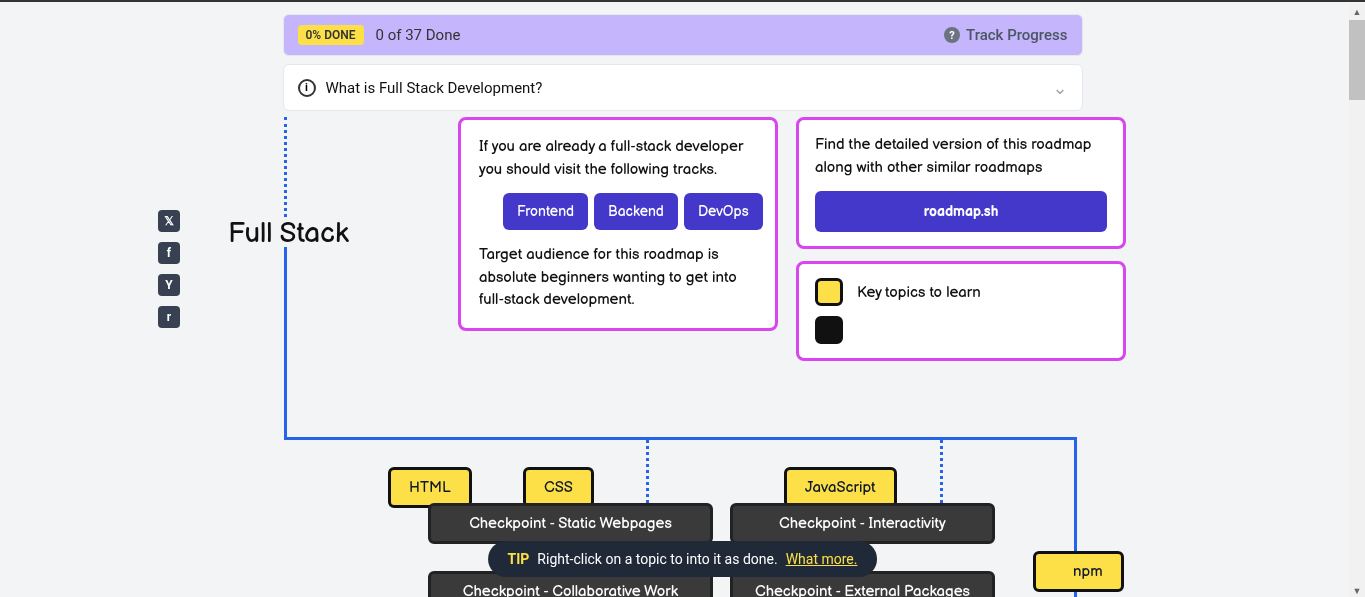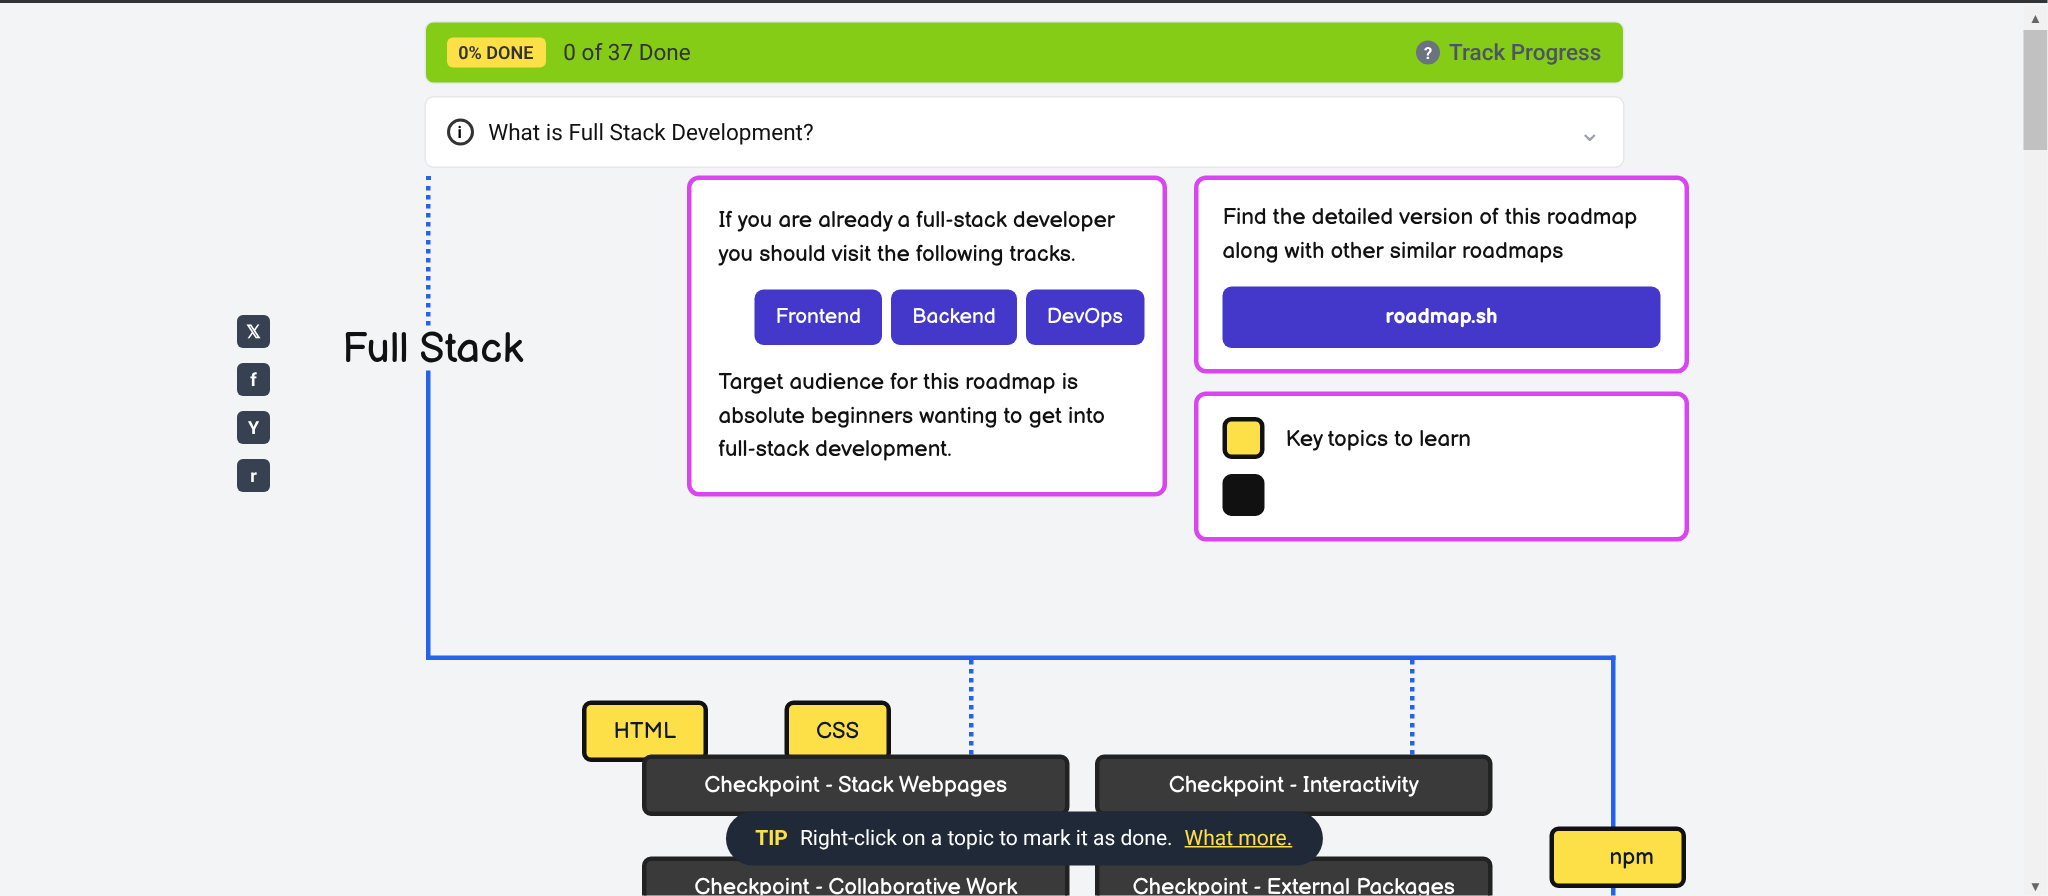--- a/index.html
+++ b/index.html
@@ -18,7 +18,7 @@
       padding-top: 12px;
     }
     .progress-bar {
-      background: #84cc16;
+      background: #c4b5fd;
       border: 1px solid #e5e7eb;
       border-radius: 6px;
       padding: 10px 14px;

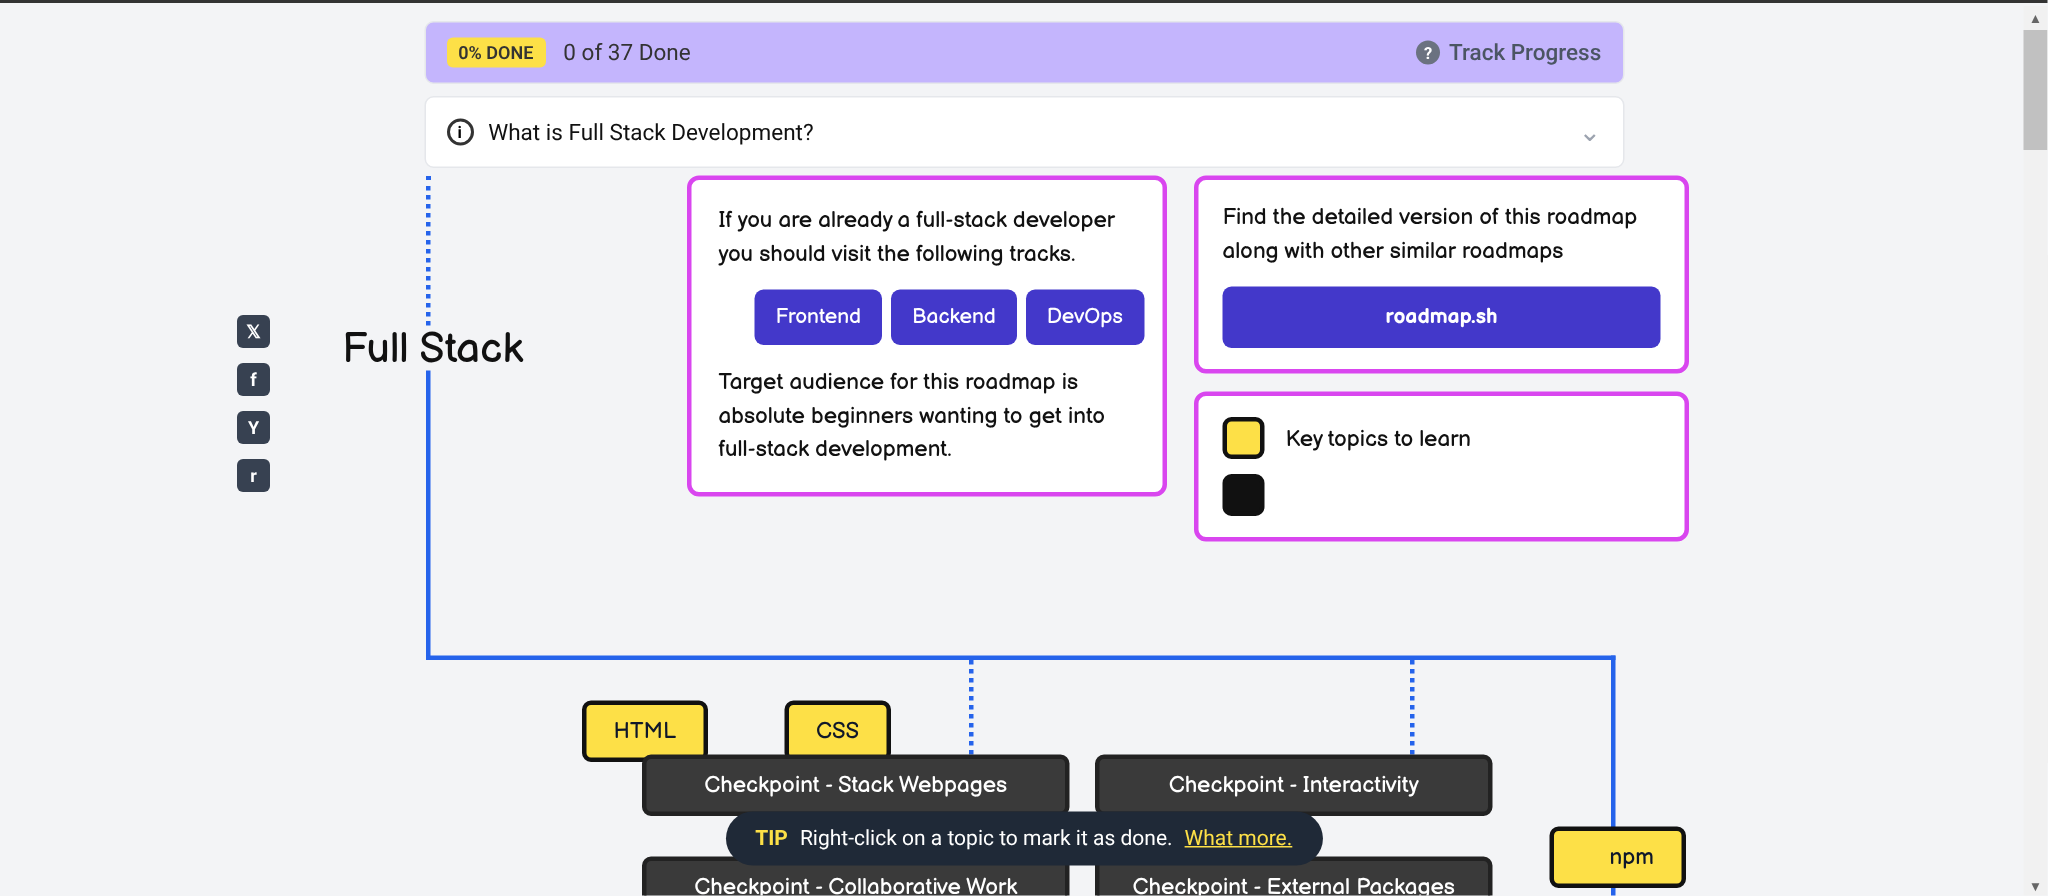--- a/index.html
+++ b/index.html
@@ -357,6 +357,7 @@
 
   <div class="node node-yellow" style="left:388px; top:302px;">HTML</div>
   <div class="node node-yellow" style="left:523px; top:302px;">CSS</div>
+  <div class="node node-yellow" style="left:784px; top:302px;">JavaScript</div>
   <div class="node node-yellow" style="left:1033px; top:386px;padding-left:37px;">npm</div>
 
   <div class="node node-dark" style="left:428px; top:386px; width:285px;">Checkpoint - Stack Webpages</div>

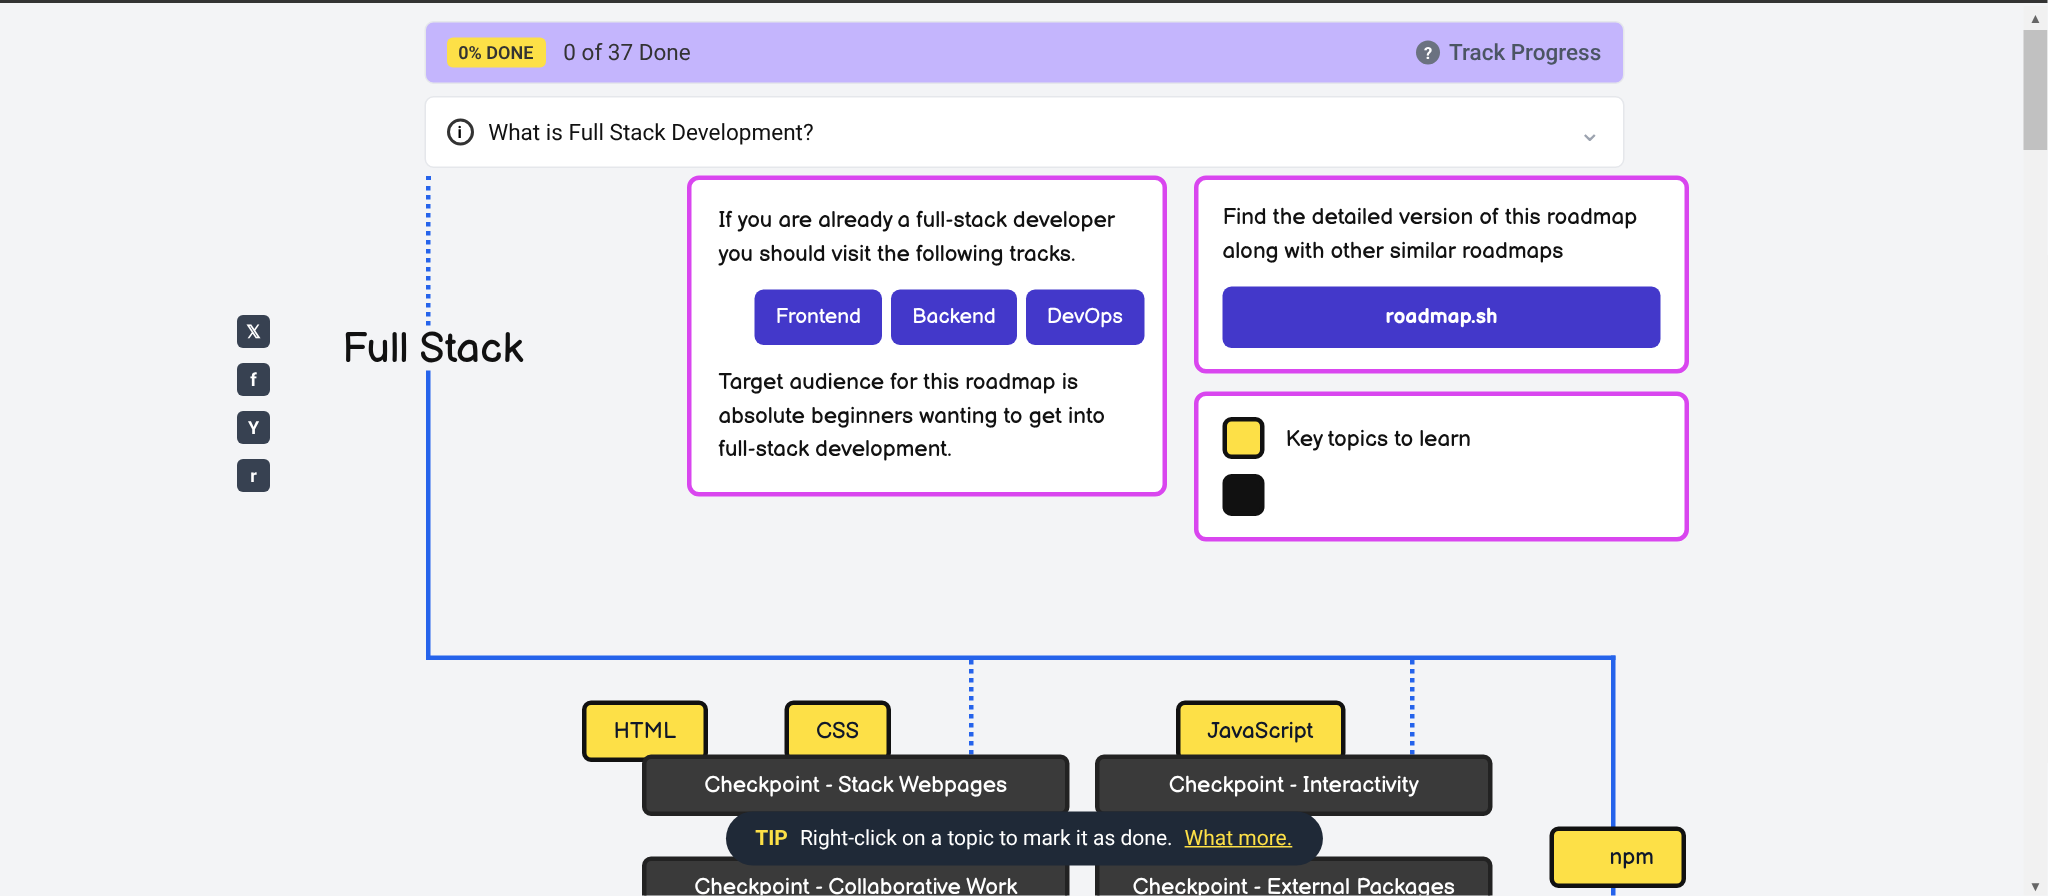--- a/index.html
+++ b/index.html
@@ -360,7 +360,7 @@
   <div class="node node-yellow" style="left:784px; top:302px;">JavaScript</div>
   <div class="node node-yellow" style="left:1033px; top:386px;padding-left:37px;">npm</div>
 
-  <div class="node node-dark" style="left:428px; top:386px; width:285px;">Checkpoint - Stack Webpages</div>
+  <div class="node node-dark" style="left:428px; top:386px; width:285px;">Checkpoint - Static Webpages</div>
   <div class="node node-dark" style="left:730px; top:386px; width:265px;">Checkpoint - Interactivity</div>
   <div class="node node-dark" style="left:428px; top:454px; width:285px;">Checkpoint - Collaborative Work</div>
   <div class="node node-dark" style="left:730px; top:454px; width:265px;">Checkpoint - External Packages</div>

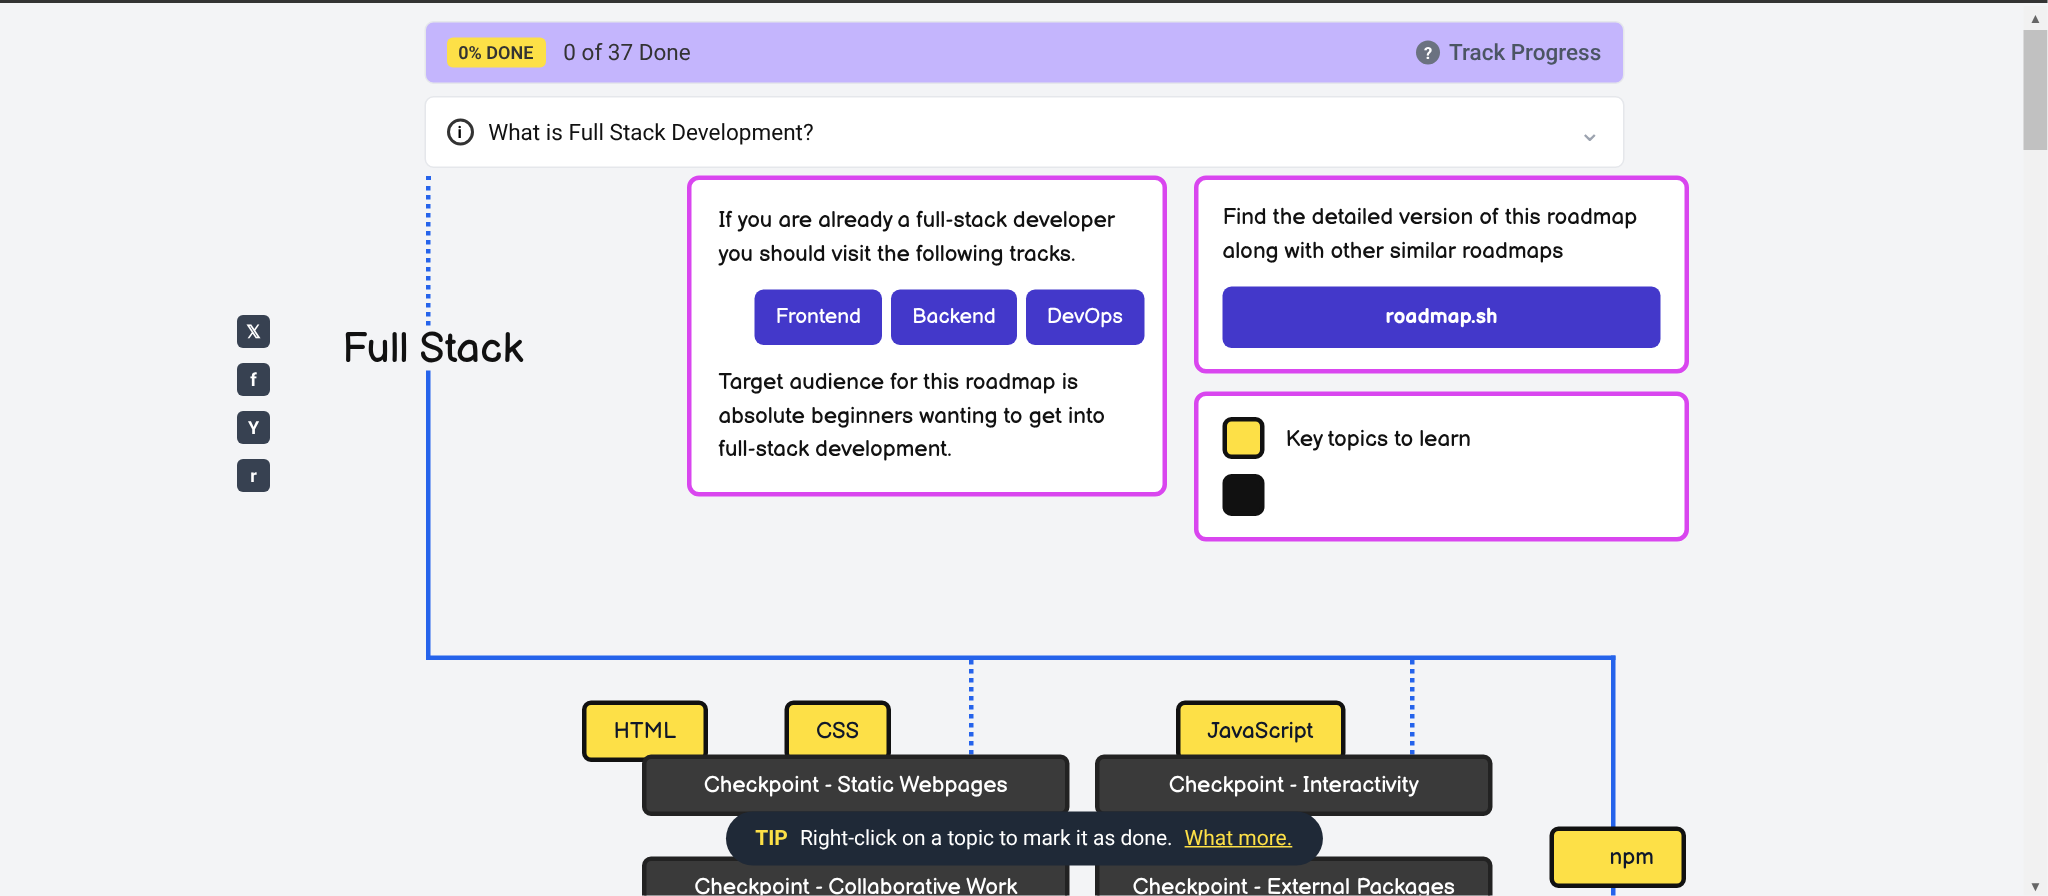--- a/index.html
+++ b/index.html
@@ -368,7 +368,7 @@
 
 <div class="tip-bar">
   <span class="tip-label">TIP</span>
-  <span>Right-click on a topic to mark it as done.</span>
+  <span>Right-click on a topic to into it as done.</span>
   <span class="tip-link">What more.</span>
 </div>
 

